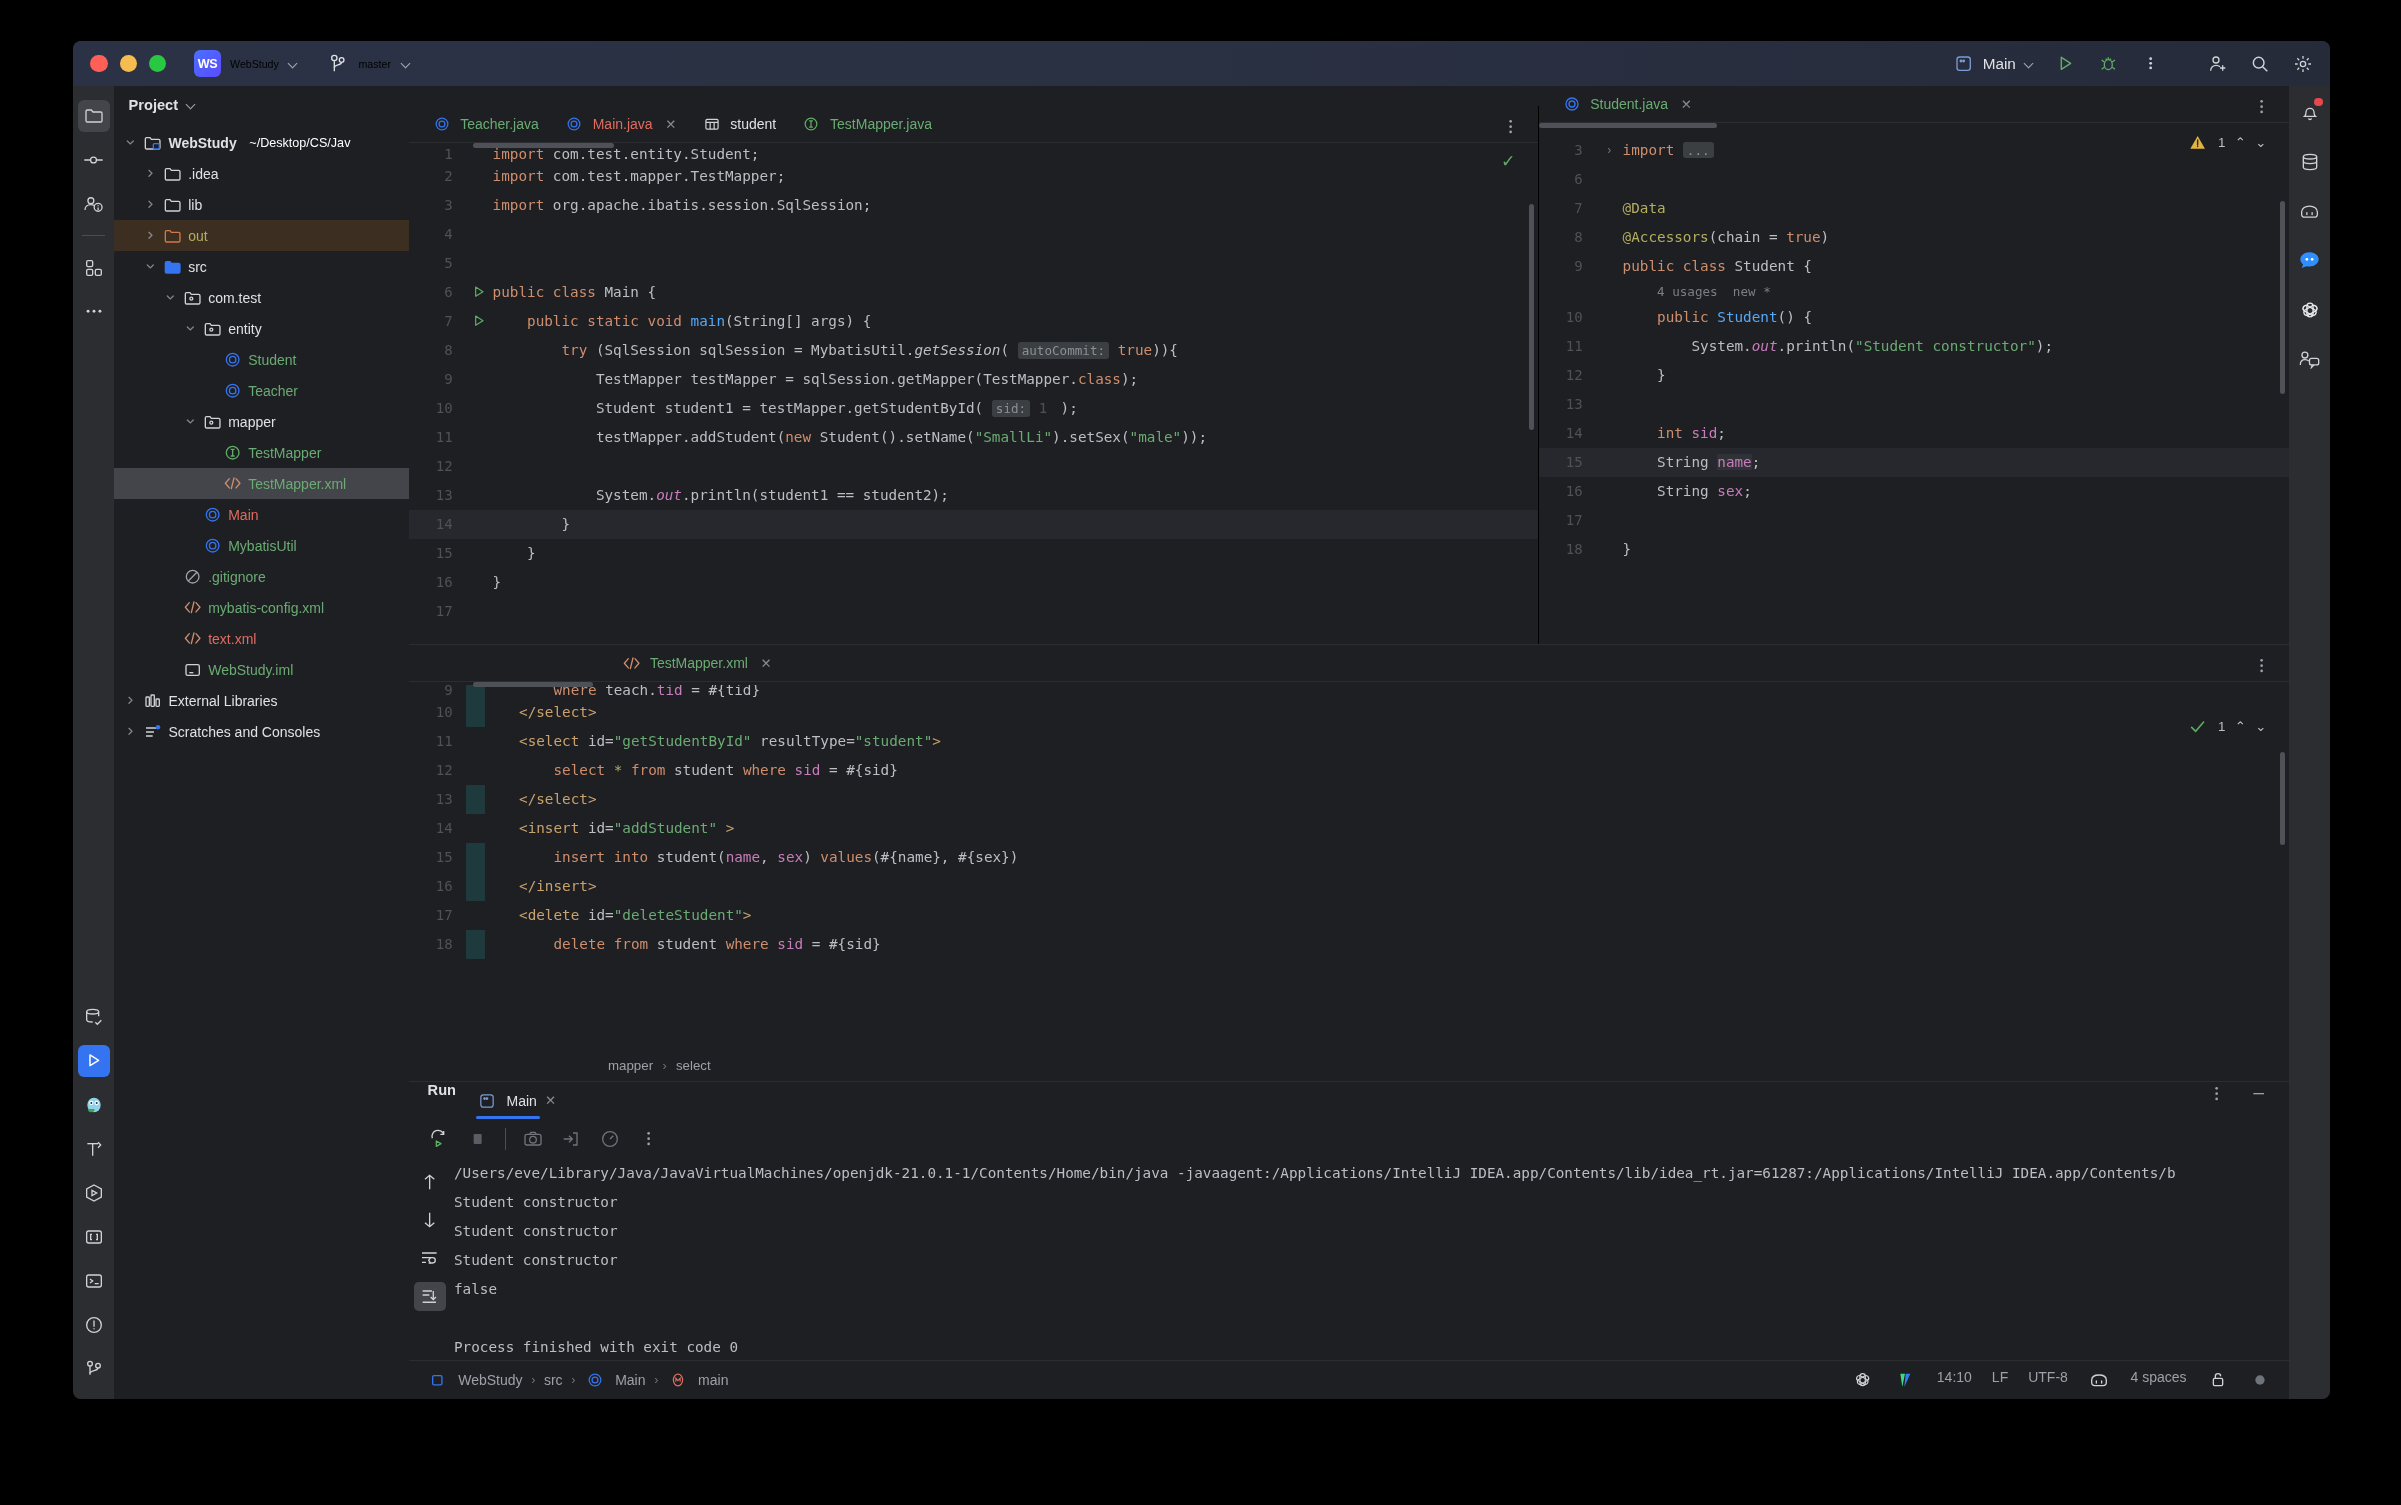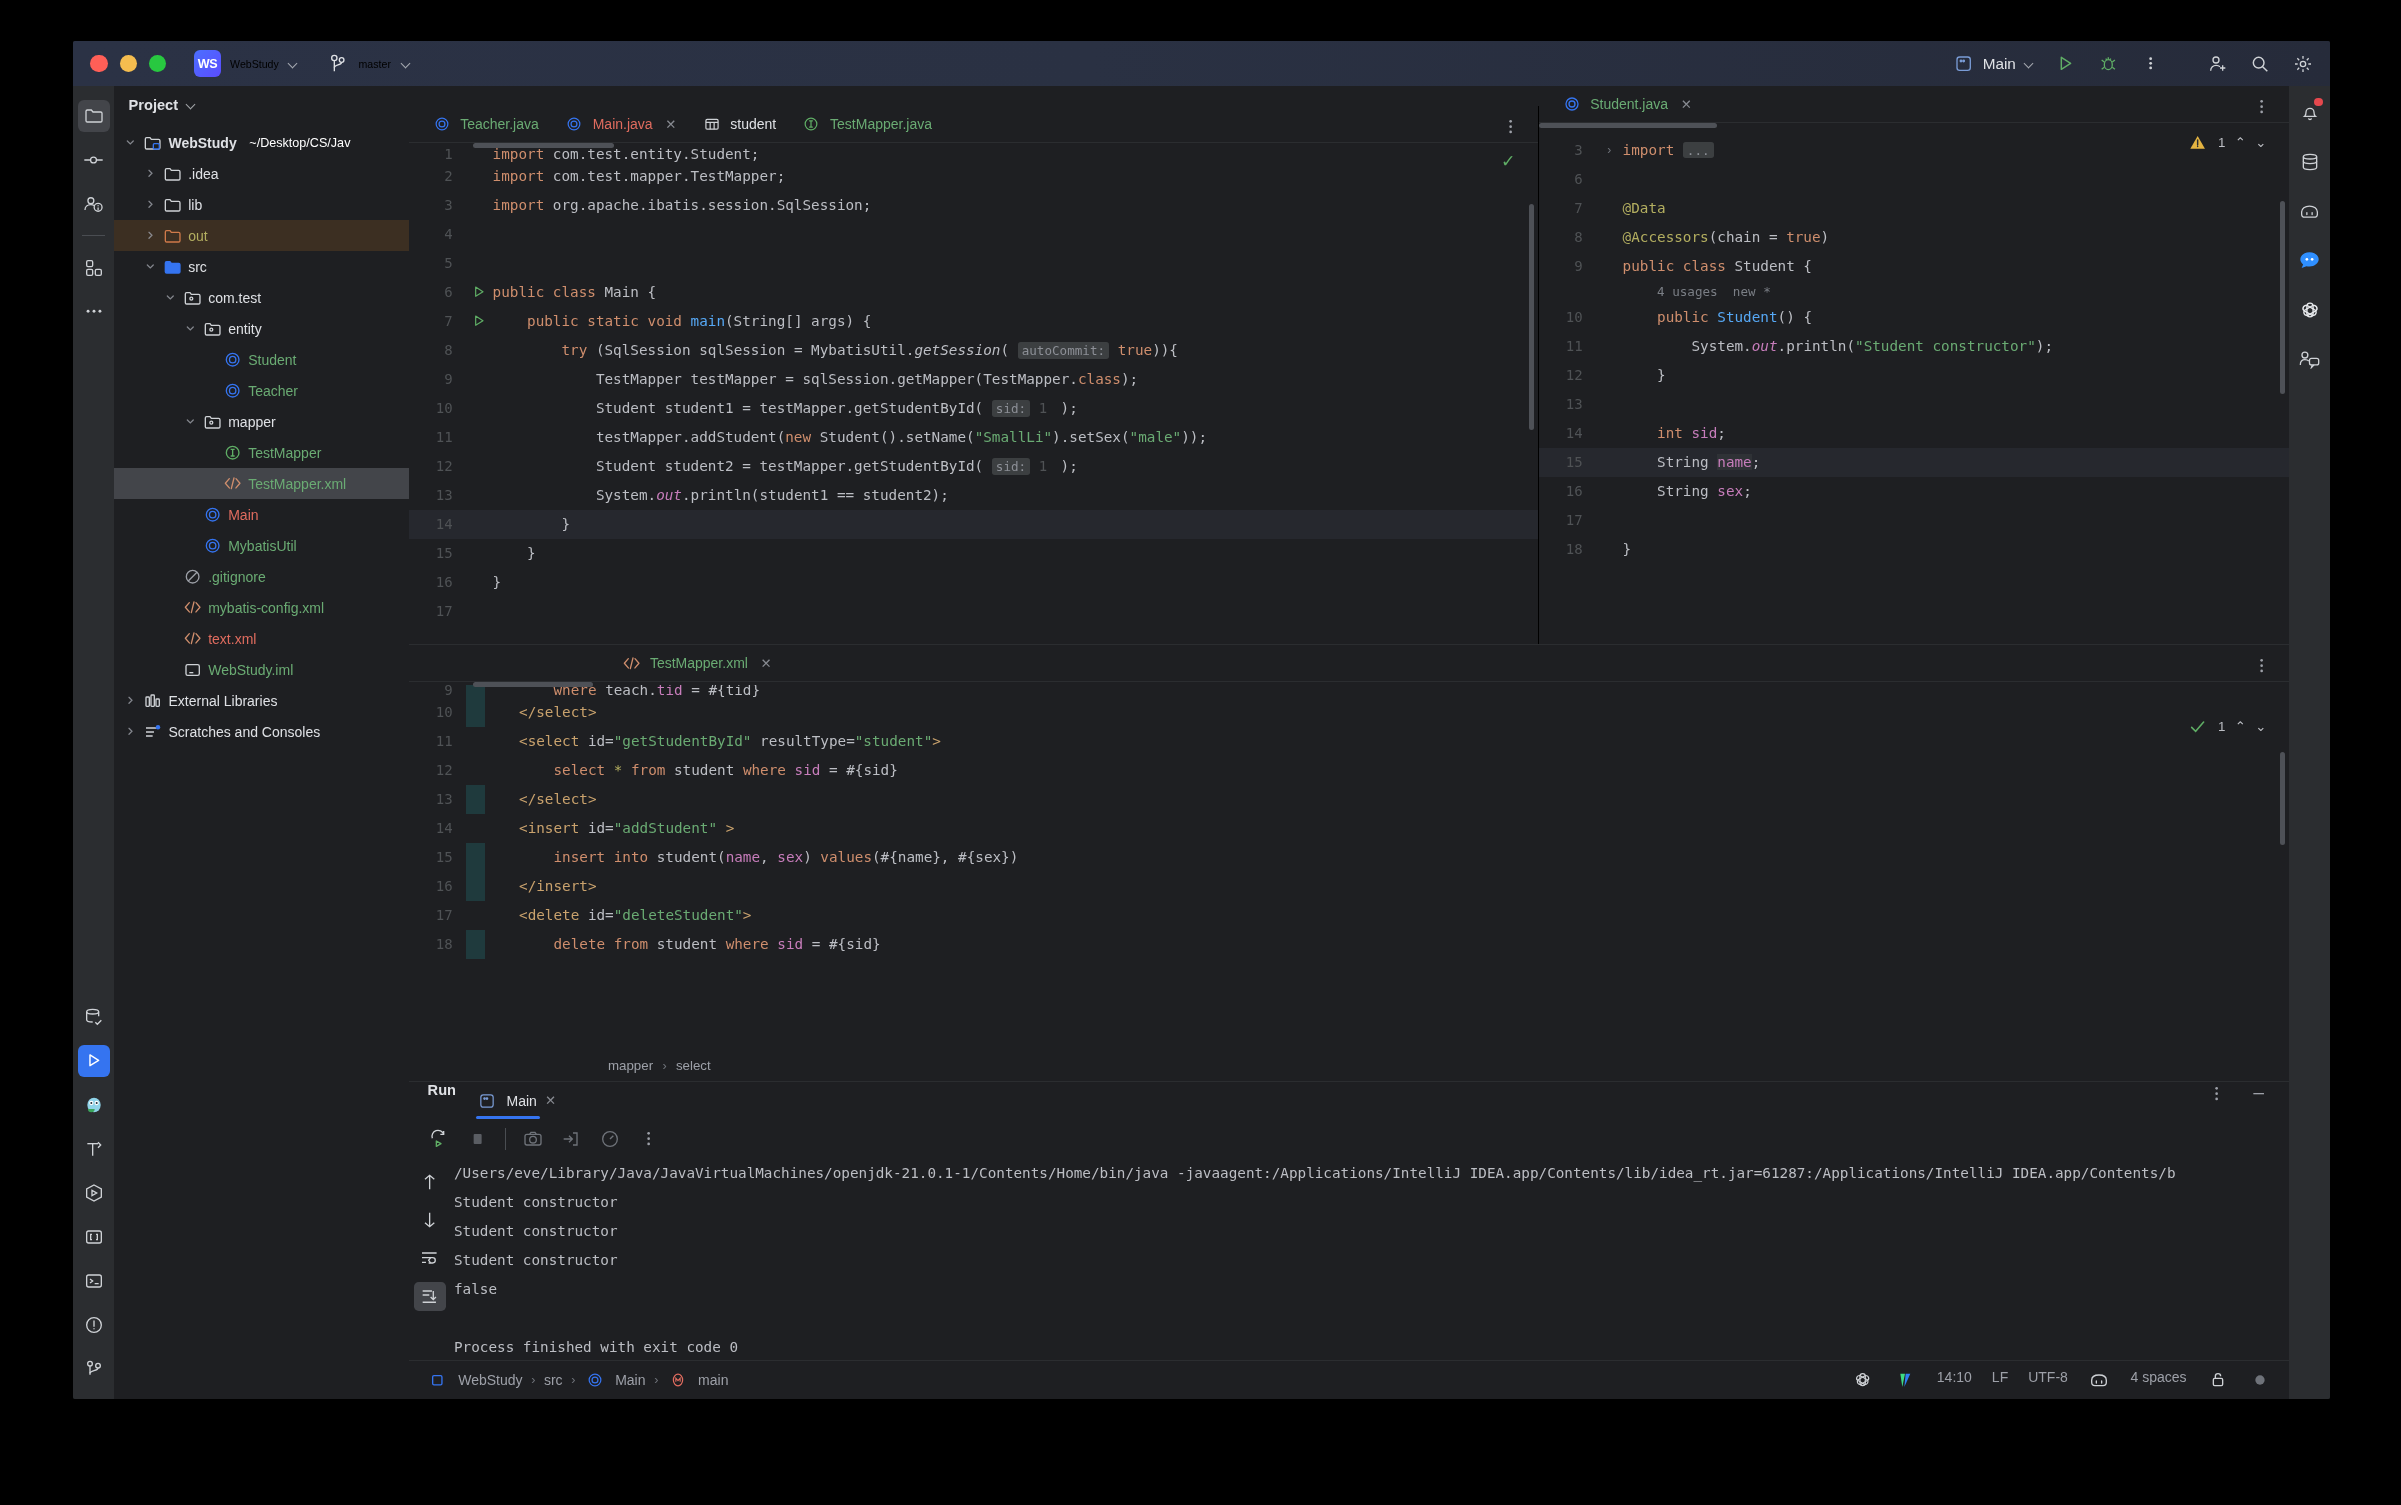--- a/index.html
+++ b/index.html
@@ -17,7 +17,7 @@
     position: absolute; left: 73px; top: 41px;
     width: 2257px; height: 1358px;
     background: #1e1f22;
-    border-radius: 2px;
+    border-radius: 8px;
     overflow: hidden;
     box-shadow: 0 16px 47px rgba(0,0,0,.75);
     display: flex; flex-direction: column;

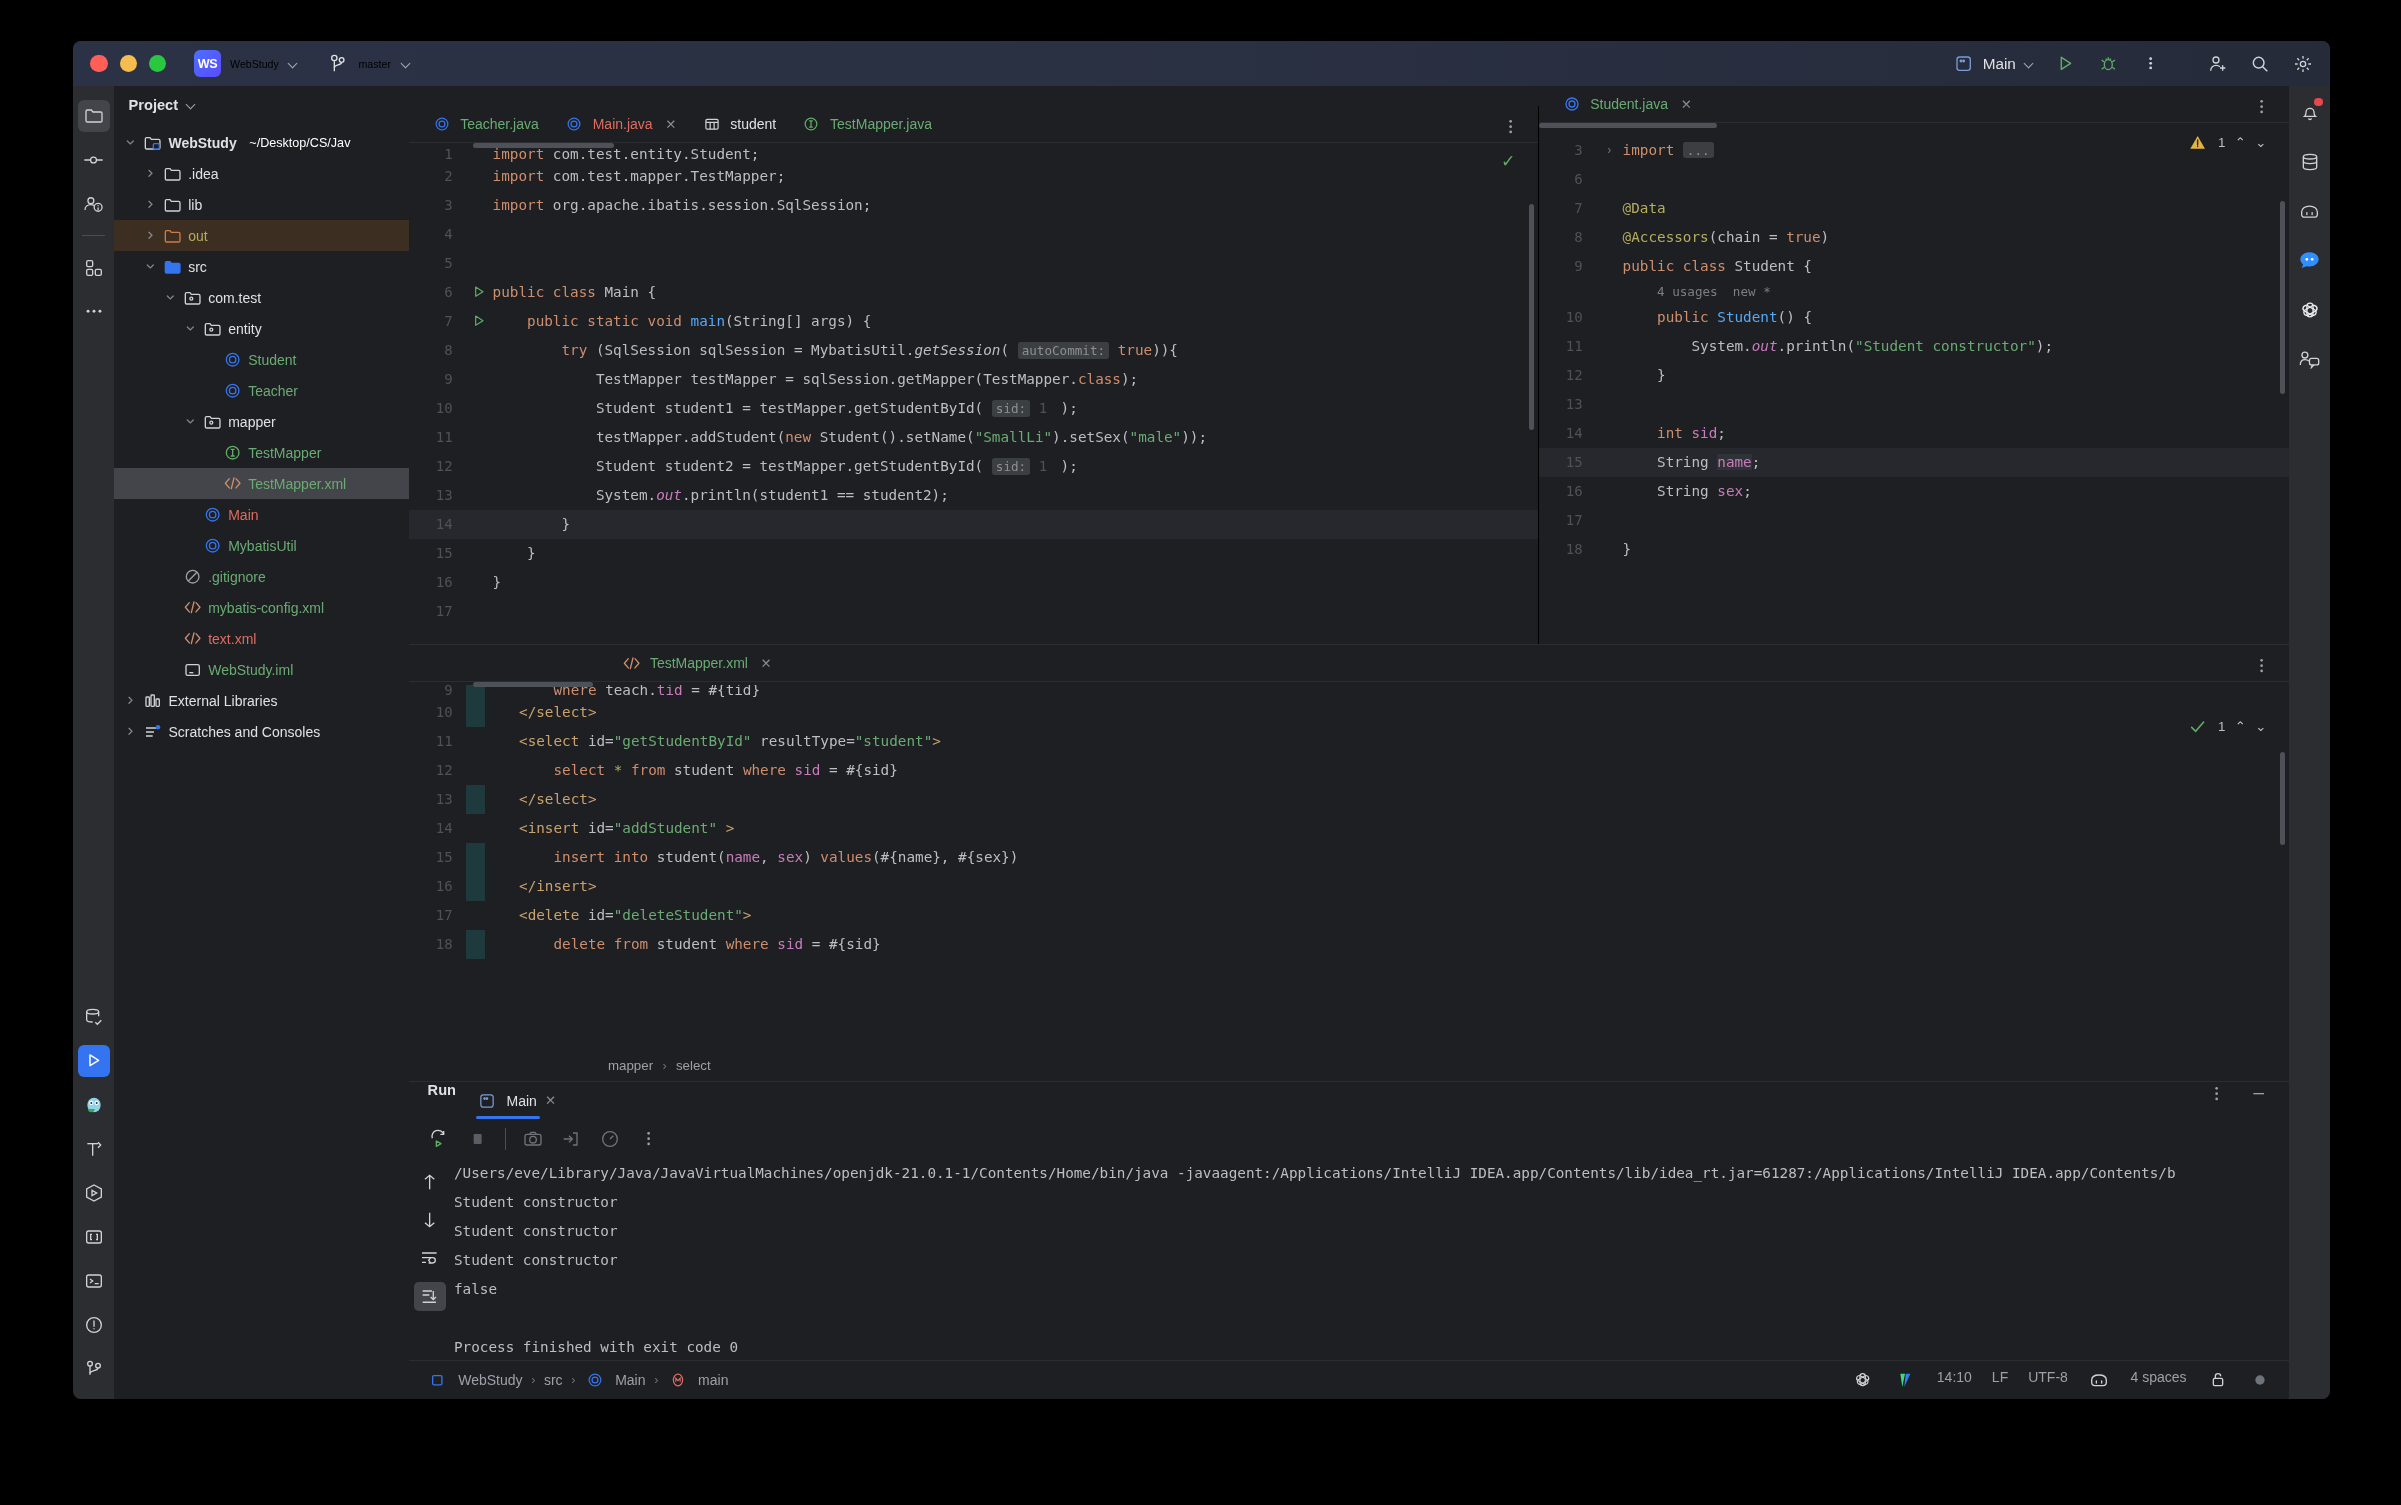--- a/index.html
+++ b/index.html
@@ -753,7 +753,6 @@
                   <div class="line">
                     <span class="num">12</span>
                     <span class="gut"></span>
-                    <span class="txt">            <span class="def">Student student2 = testMapper.getStudentById( </span><span class="hint">sid:</span> <span class="num">1</span><span class="def">);</span></span>
                   </div>
                   <div class="line">
                     <span class="num">13</span>

